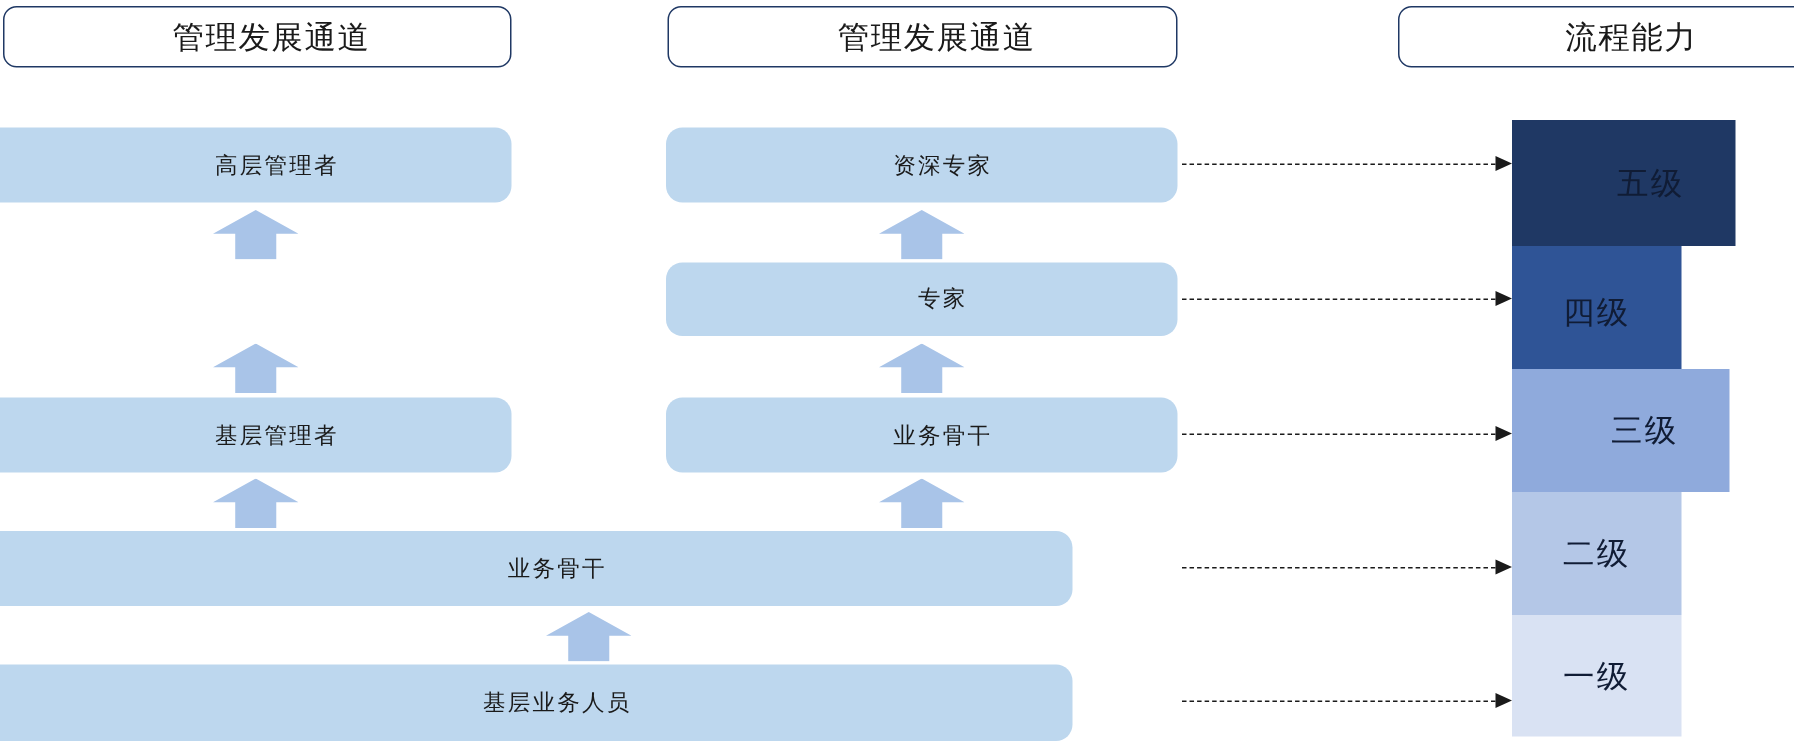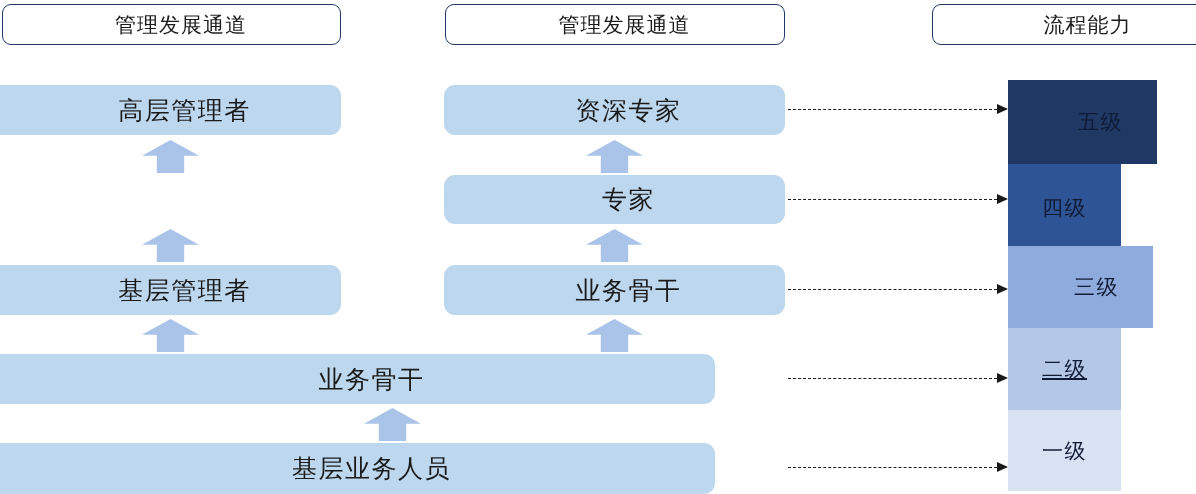--- a/index.html
+++ b/index.html
@@ -41,7 +41,7 @@
     display: flex;
     align-items: center;
     justify-content: center;
-    font-size: 25px;
+    font-size: 15px;
     color: var(--text, #1a1a1a);
     letter-spacing: 1.5px;
     box-sizing: border-box;

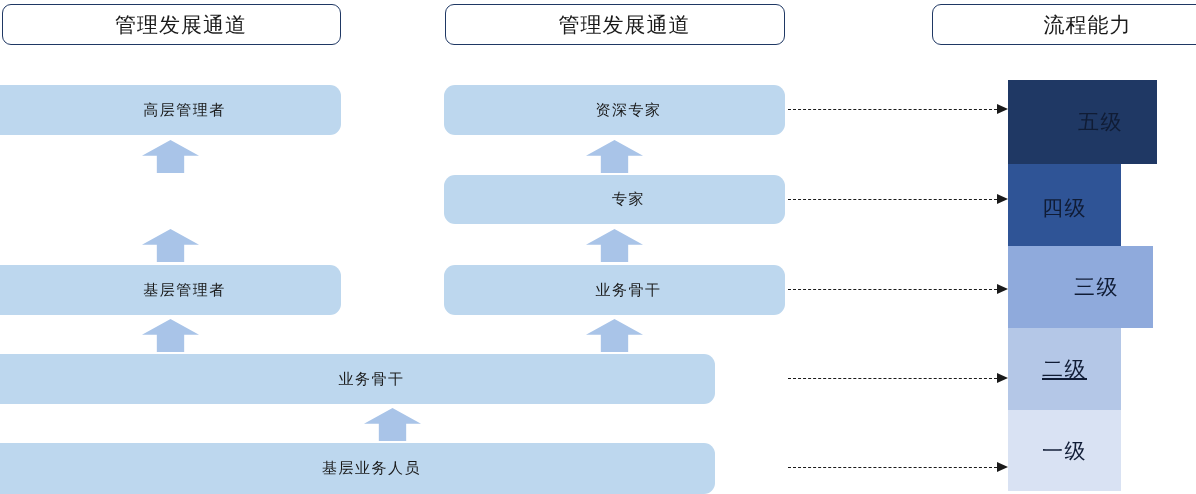--- a/index.html
+++ b/index.html
@@ -150,7 +150,7 @@
   <div class="level" id="lvl5" style="background-color: rgb(31, 56, 100);">五级</div>
   <div class="level" id="lvl4" style="background-color: rgb(47, 84, 150);">四级</div>
   <div class="level" id="lvl3" style="background-color: rgb(143, 170, 220);">三级</div>
-  <div class="level" id="lvl2" style="background-color: rgb(180, 199, 231); text-decoration: underline;">二级</div>
+  <div class="level" id="lvl2" style="background-color: rgb(180, 199, 231);">二级</div>
   <div class="level" id="lvl1" style="background-color: rgb(217, 226, 243);">一级</div>
 
 </div>

